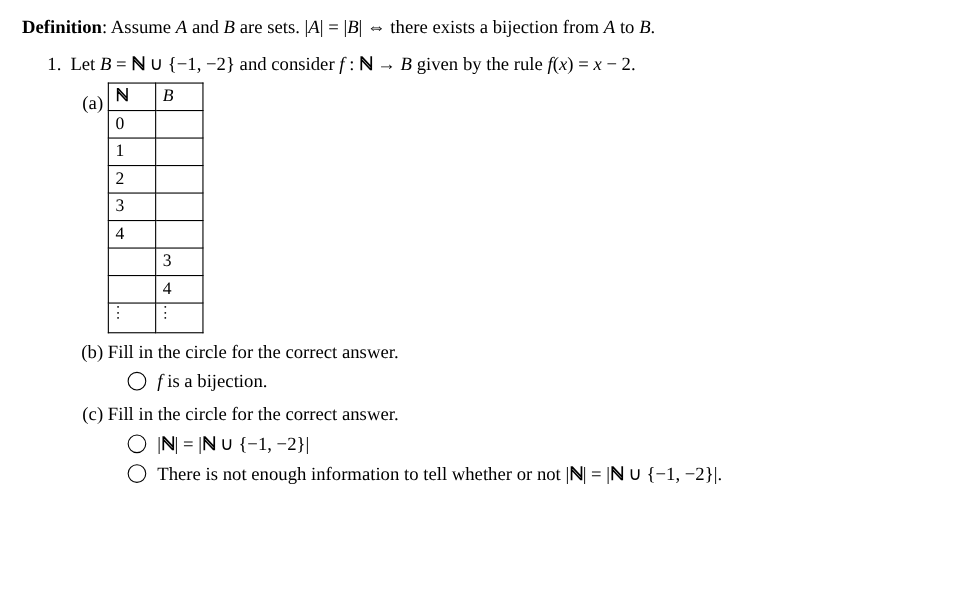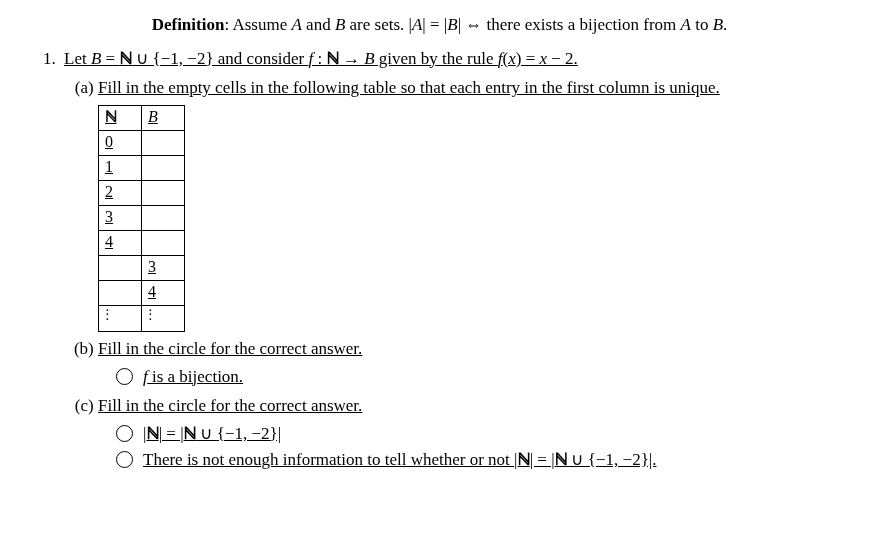--- a/index.html
+++ b/index.html
@@ -14,7 +14,6 @@
     }
     .definition {
       margin-bottom: 8px;
-      text-align: center;
     }
     .definition .label {
       font-weight: bold;

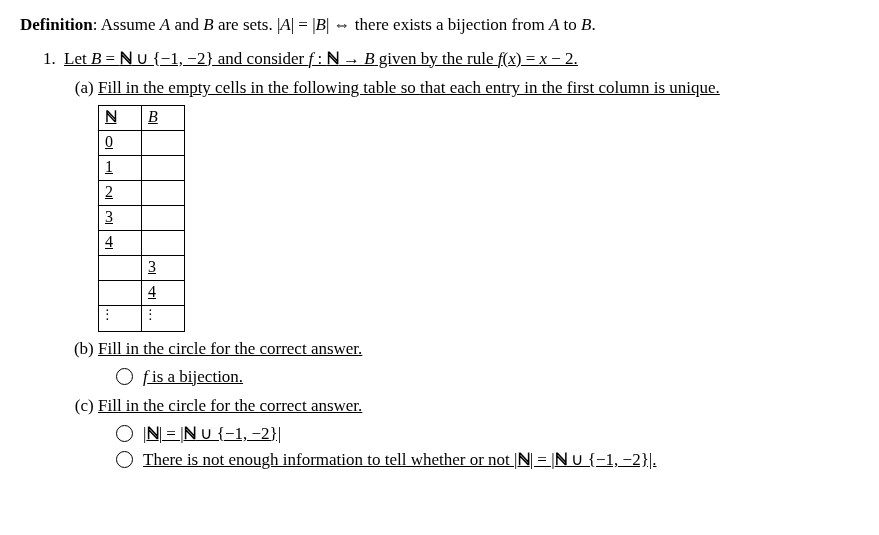--- a/index.html
+++ b/index.html
@@ -25,7 +25,6 @@
     }
     ol.main > li {
       padding-left: 4px;
-      text-decoration: underline;
     }
     ol.sub {
       list-style: lower-alpha;

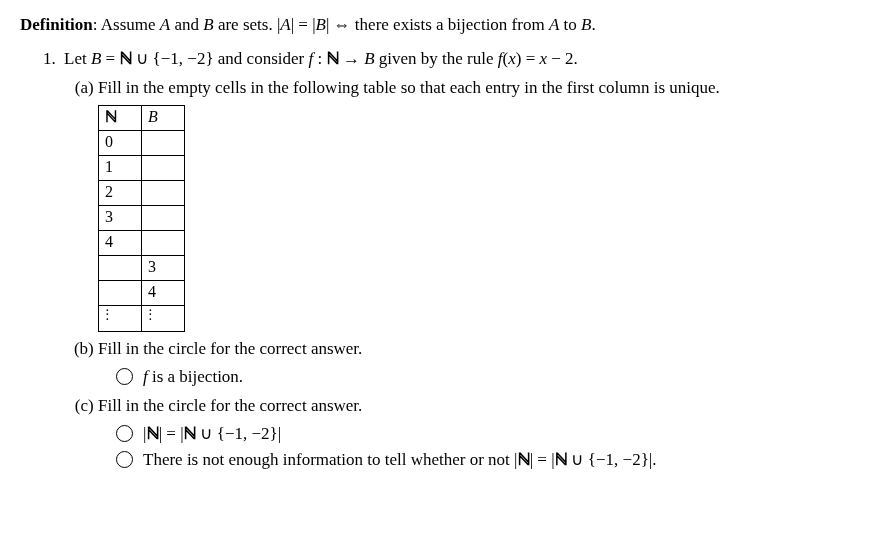--- a/index.html
+++ b/index.html
@@ -98,7 +98,6 @@
 
     <ol class="sub">
       <li class="sub-marker">
-        <span>Fill in the empty cells in the following table so that each entry in the first column is unique.</span>
         <table class="fn">
           <tbody>
               <tr>

